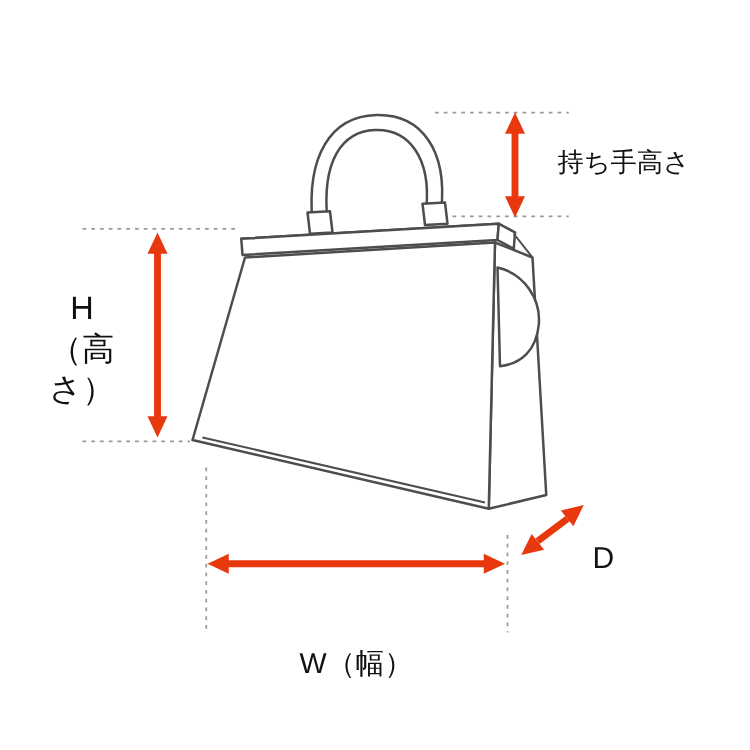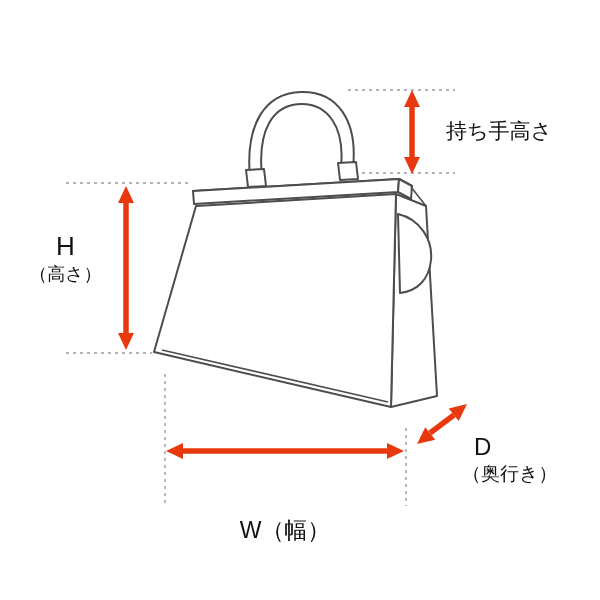--- a/index.html
+++ b/index.html
@@ -12,7 +12,7 @@
   .stage svg{position:absolute;left:0;top:0;}
   .label{position:absolute;color:var(--text,#111);line-height:1.25;}
   .label .big{font-size:26px;}
-  .label .word{font-size:18px;}
+  .label .word{font-size:26px;}
   .center{text-align:center;}
   .bag-line{fill:#fff;stroke:var(--line_art,#4d4d4d);stroke-width:2;stroke-linejoin:round;}
   .bag-detail{fill:none;stroke:var(--line_art,#4d4d4d);stroke-width:1.6;stroke-linejoin:round;}

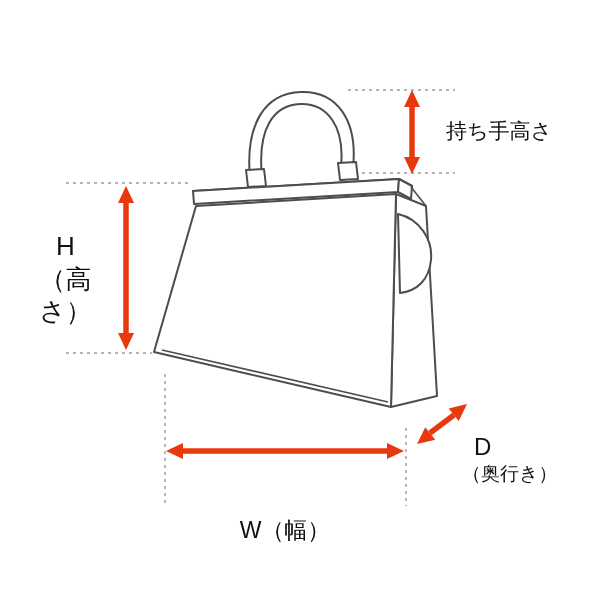--- a/index.html
+++ b/index.html
@@ -100,7 +100,6 @@
 
   <div class="label" style="left:462px;top:432px;width:130px;">
     <div class="big" style="padding-left:12px;font-size:24px;">D</div>
-    <div class="word" style="font-size:19px;">（奥行き）</div>
   </div>
 
 </div>

